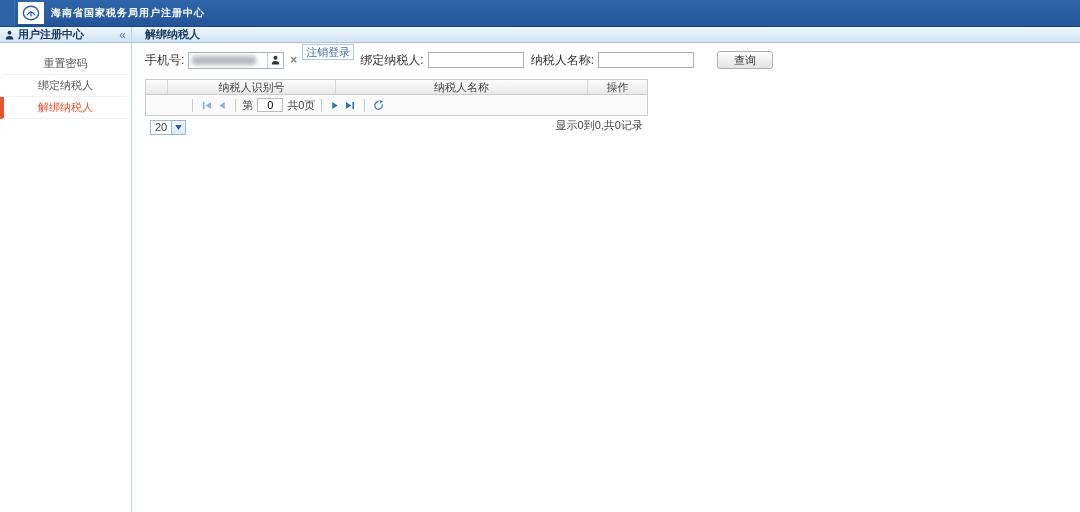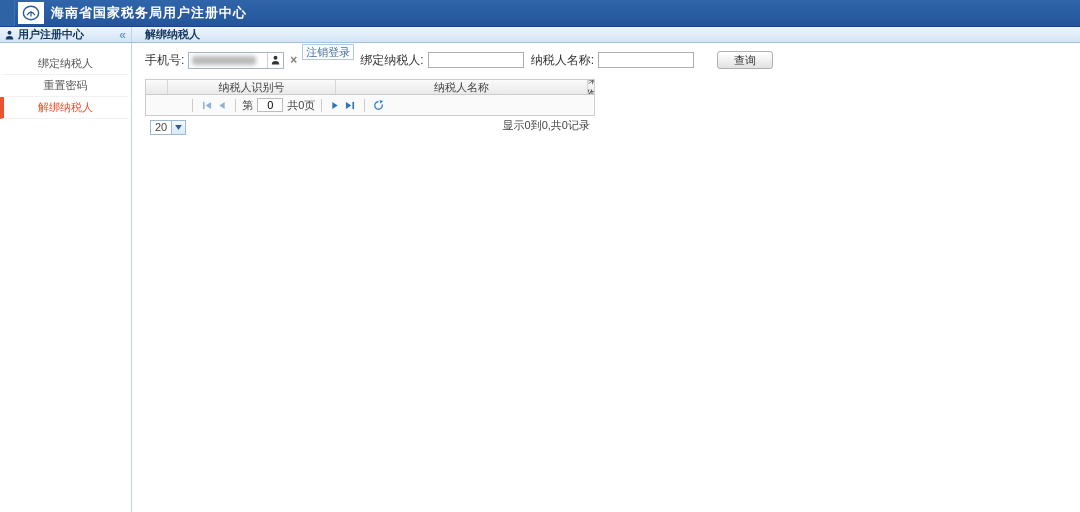--- a/index.html
+++ b/index.html
@@ -21,7 +21,7 @@
     width:26px; height:22px; background:#fff; margin:0 7px 0 3px;
     display:flex; align-items:center; justify-content:center;
   }
-  .app-title { color:#fff; font-weight:bold; font-size:13px; letter-spacing:1px; }
+  .app-title { color:#fff; font-weight:bold; font-size:10px; letter-spacing:1px; }
 
   
   .subbar {

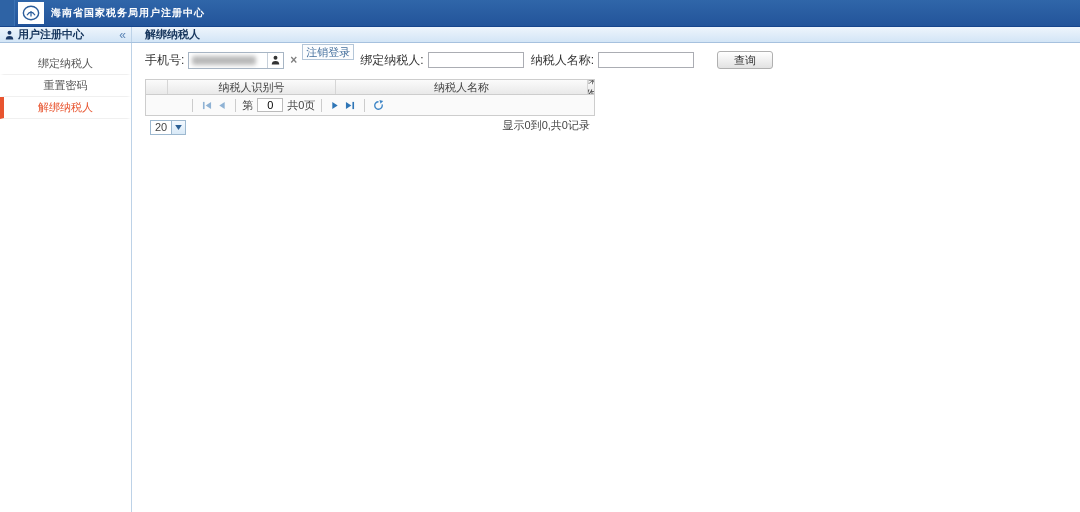--- a/index.html
+++ b/index.html
@@ -147,10 +147,10 @@
 
     <div class="sidebar">
       <div class="menu-item">
+        <span>重置密码</span>
+      </div>
+      <div class="menu-item">
         <span>绑定纳税人</span>
-      </div>
-      <div class="menu-item">
-        <span>重置密码</span>
       </div>
       <div class="menu-item active">
         <span>解绑纳税人</span>

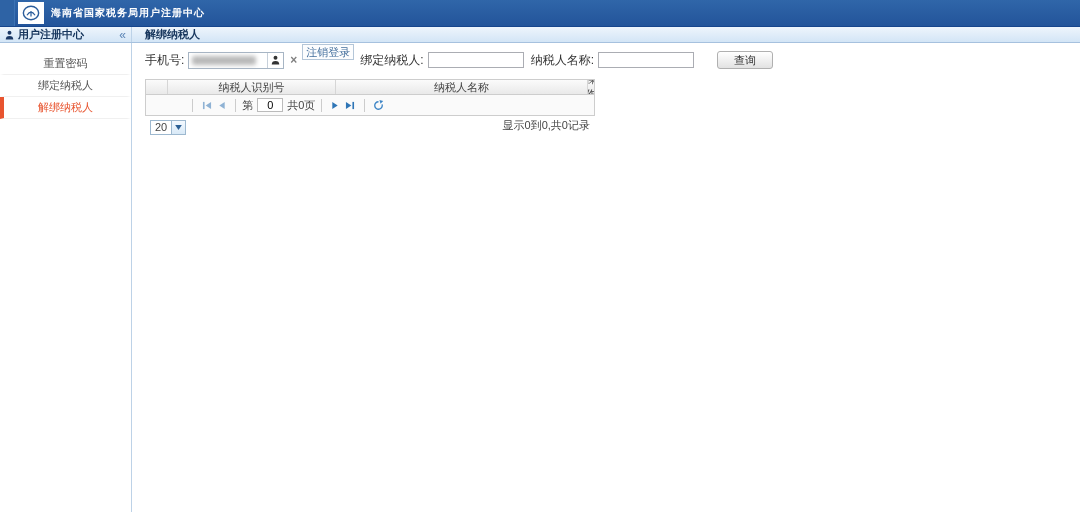--- a/index.html
+++ b/index.html
@@ -75,7 +75,7 @@
   }
 
   
-  .grid { width:450px; margin-top:9px; border:1px solid #cdcdcd; font-size:11px; }
+  .grid { width:503px; margin-top:9px; border:1px solid #cdcdcd; font-size:11px; }
   .grid-header { display:flex; height:15px; background:linear-gradient(#fbfbfb,#e9e9e9); border-bottom:1px solid #cdcdcd; }
   .gh-cell {
     display:flex; align-items:center; justify-content:center; color:#444;

